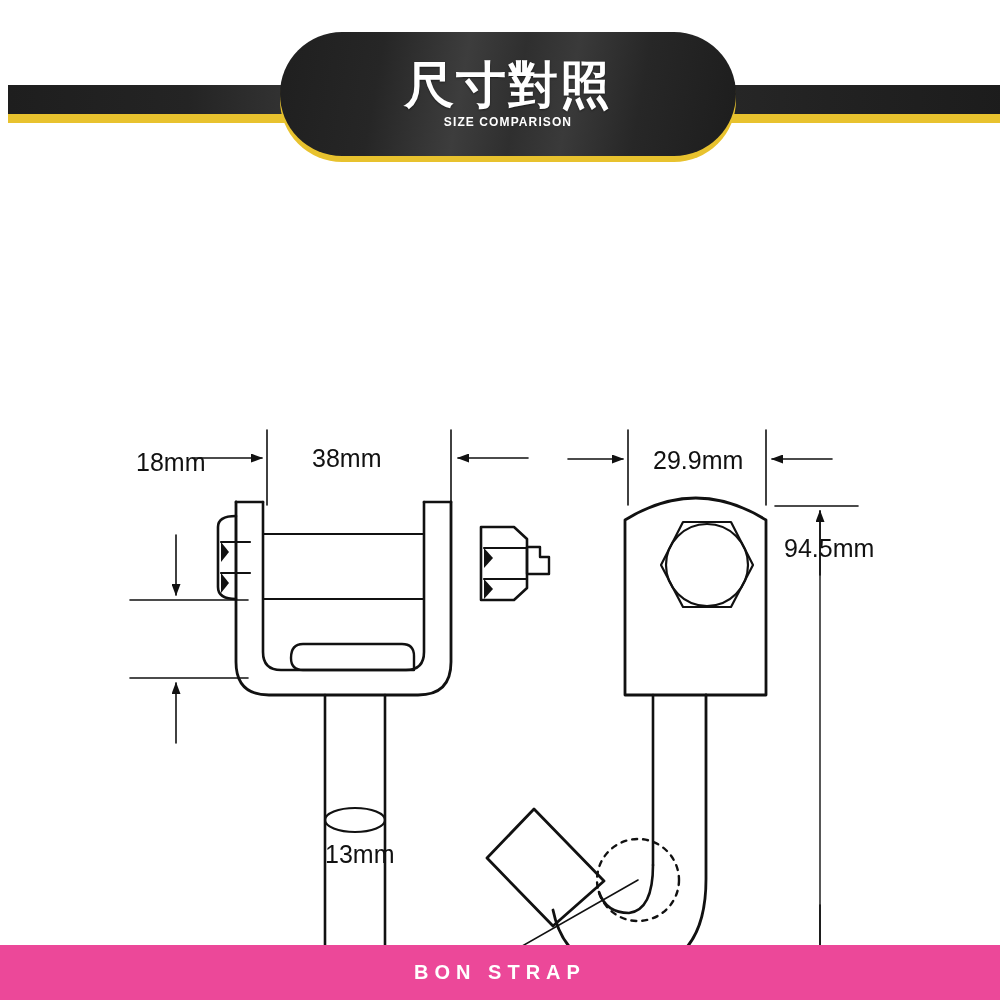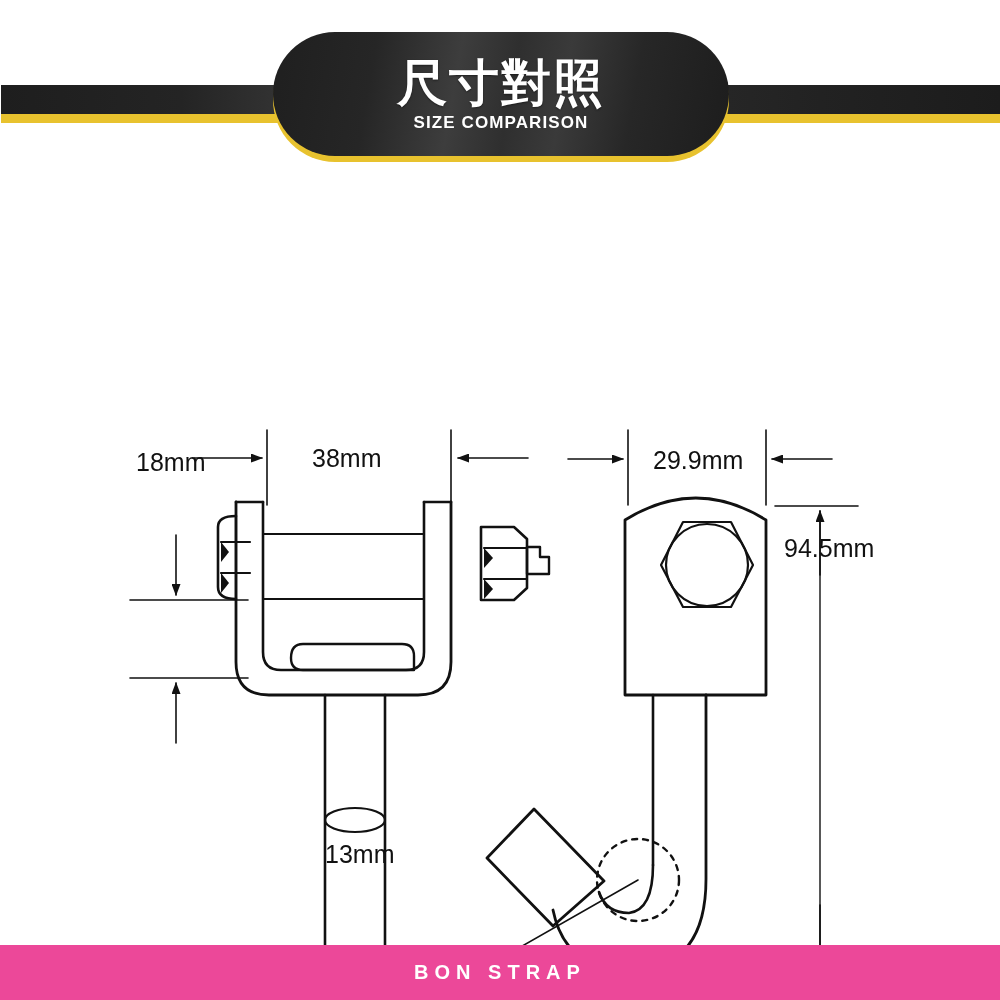--- a/index.html
+++ b/index.html
@@ -19,7 +19,7 @@
   
   #header-banner {
     position: absolute;
-    left: 1px; top: 0;
+    left: 8px; top: 0;
     width: 908px;
     height: 175px;
   }

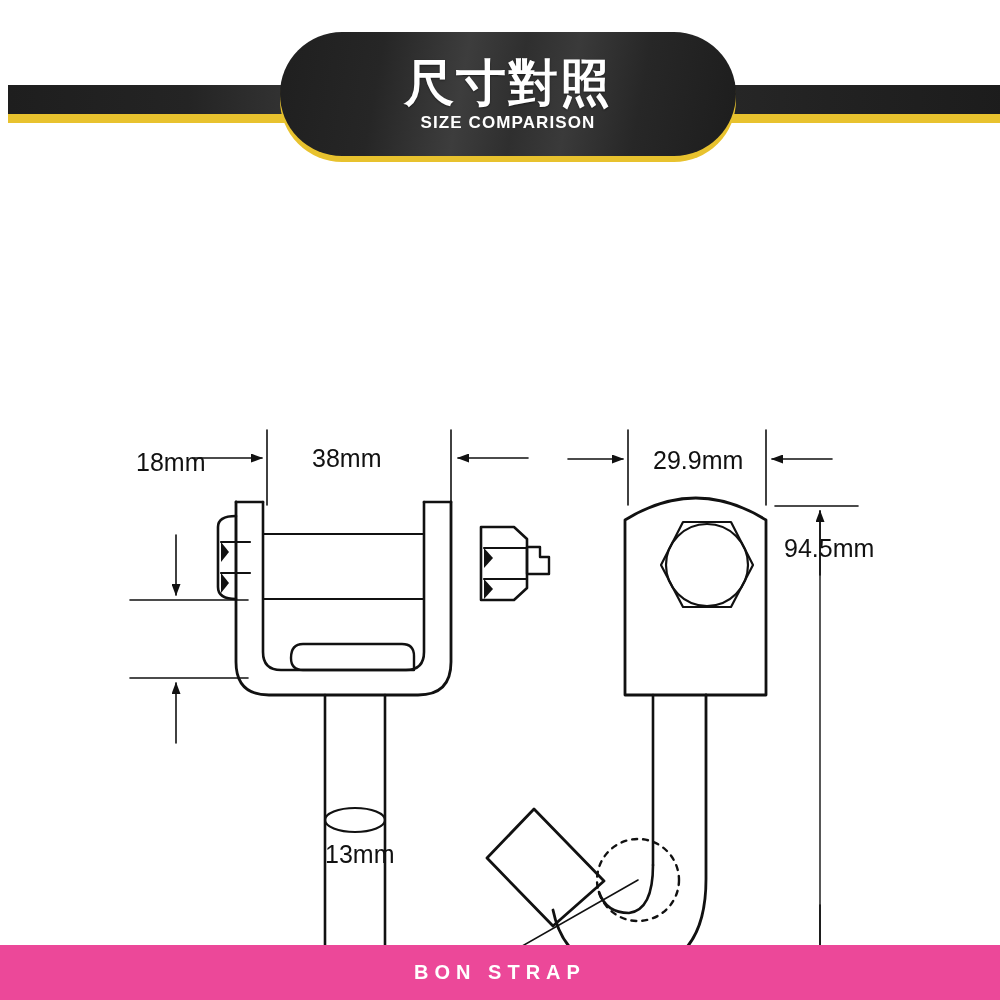--- a/index.html
+++ b/index.html
@@ -79,7 +79,7 @@
   }
   #banner-subtitle-en {
     color: #ffffff;
-    font-size: 17px;
+    font-size: 12px;
     font-weight: bold;
     letter-spacing: 1.1px;
     line-height: 1;

